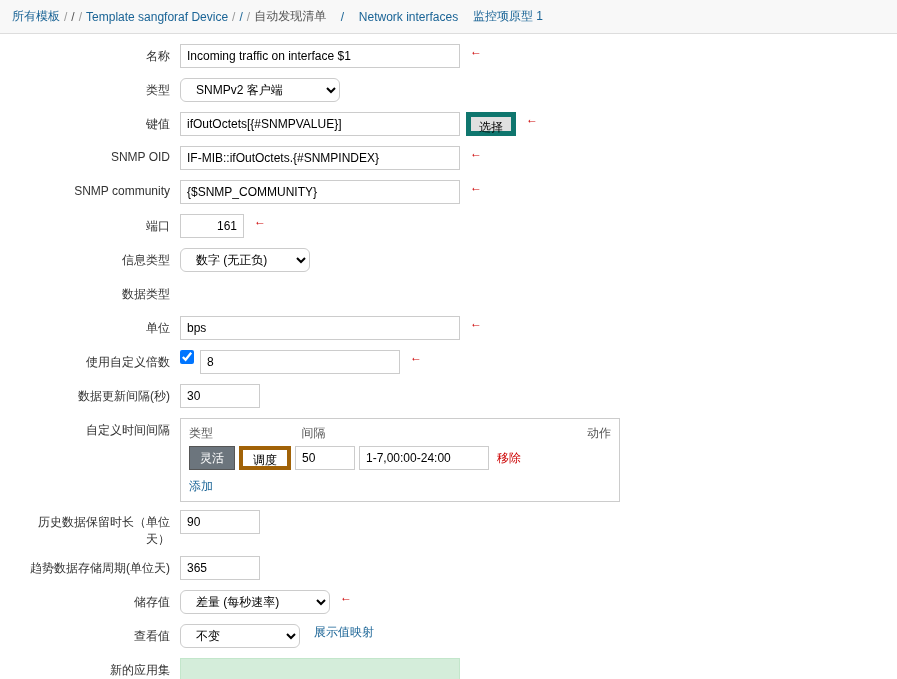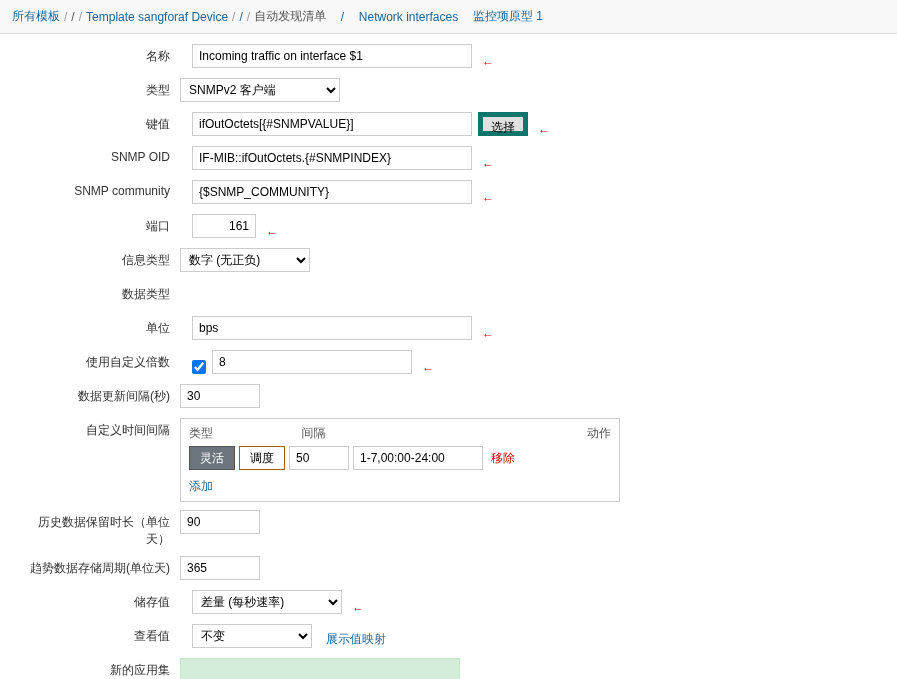--- a/index.html
+++ b/index.html
@@ -60,9 +60,8 @@
 
     .inline-group {
       display: flex;
-      align-items: flex-end;
+      align-items: flex-start;
       gap: 6px;
-      margin-left: 12px;
     }
 
     .btn-select {

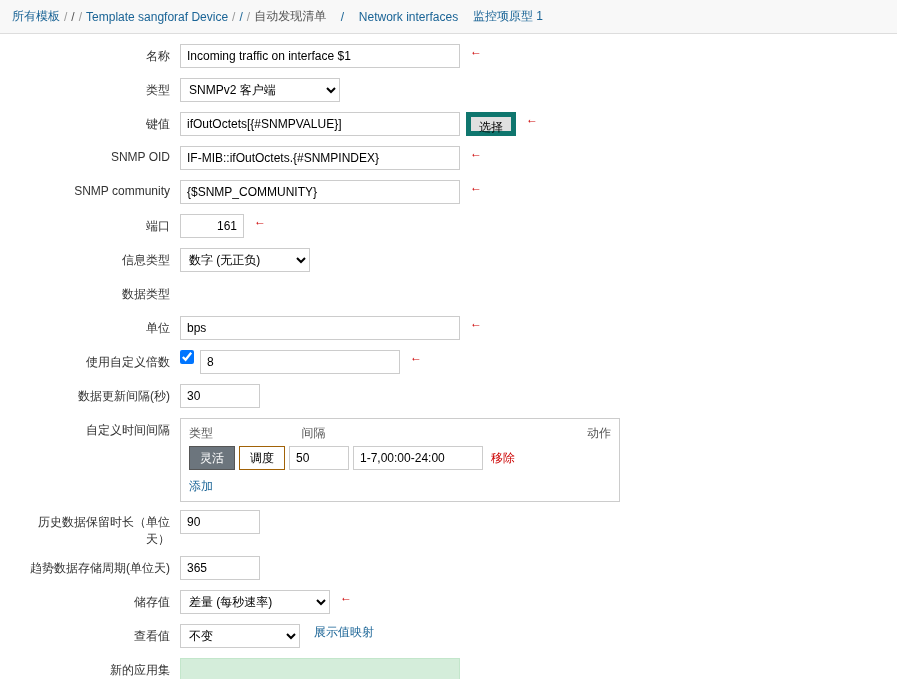--- a/index.html
+++ b/index.html
@@ -53,7 +53,7 @@
 
     input.form-control { background: #fff; }
 
-    select.form-control { height: 24px; padding: 2px 4px; }
+    select.form-control { height: 24px; padding: 2px 11px; border-radius: 6px; }
 
     .input-wide { width: 280px; }
     .input-small { width: 64px; padding-left: 36px; }

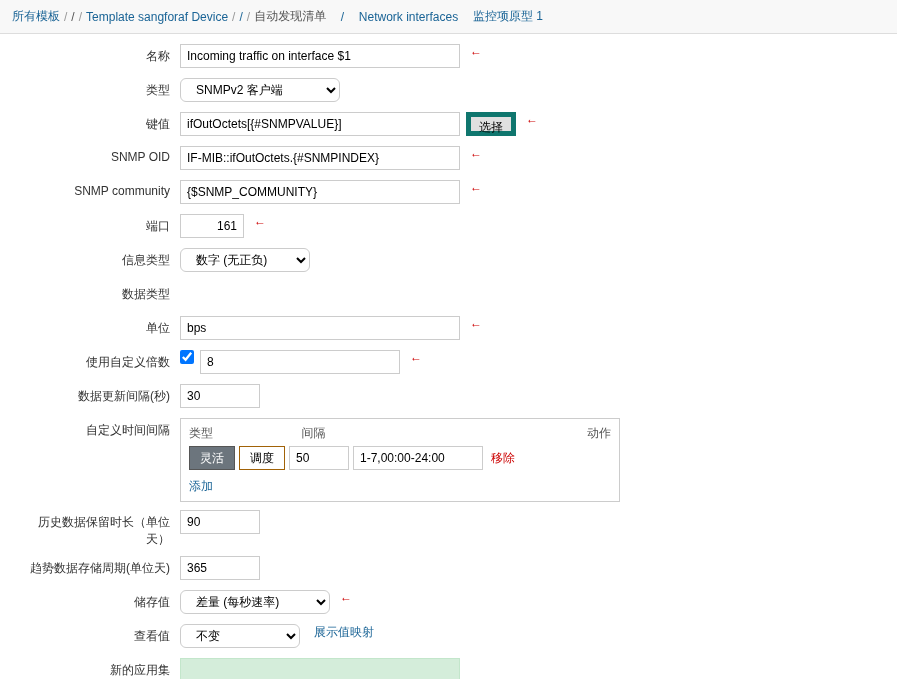--- a/index.html
+++ b/index.html
@@ -85,7 +85,7 @@
 
     .btn-plain {
       background: #fff;
-      border: 1px solid #a16207;
+      border: 4px solid #a16207;
       padding: 2px 10px;
       font-size: 12px;
       cursor: pointer;

